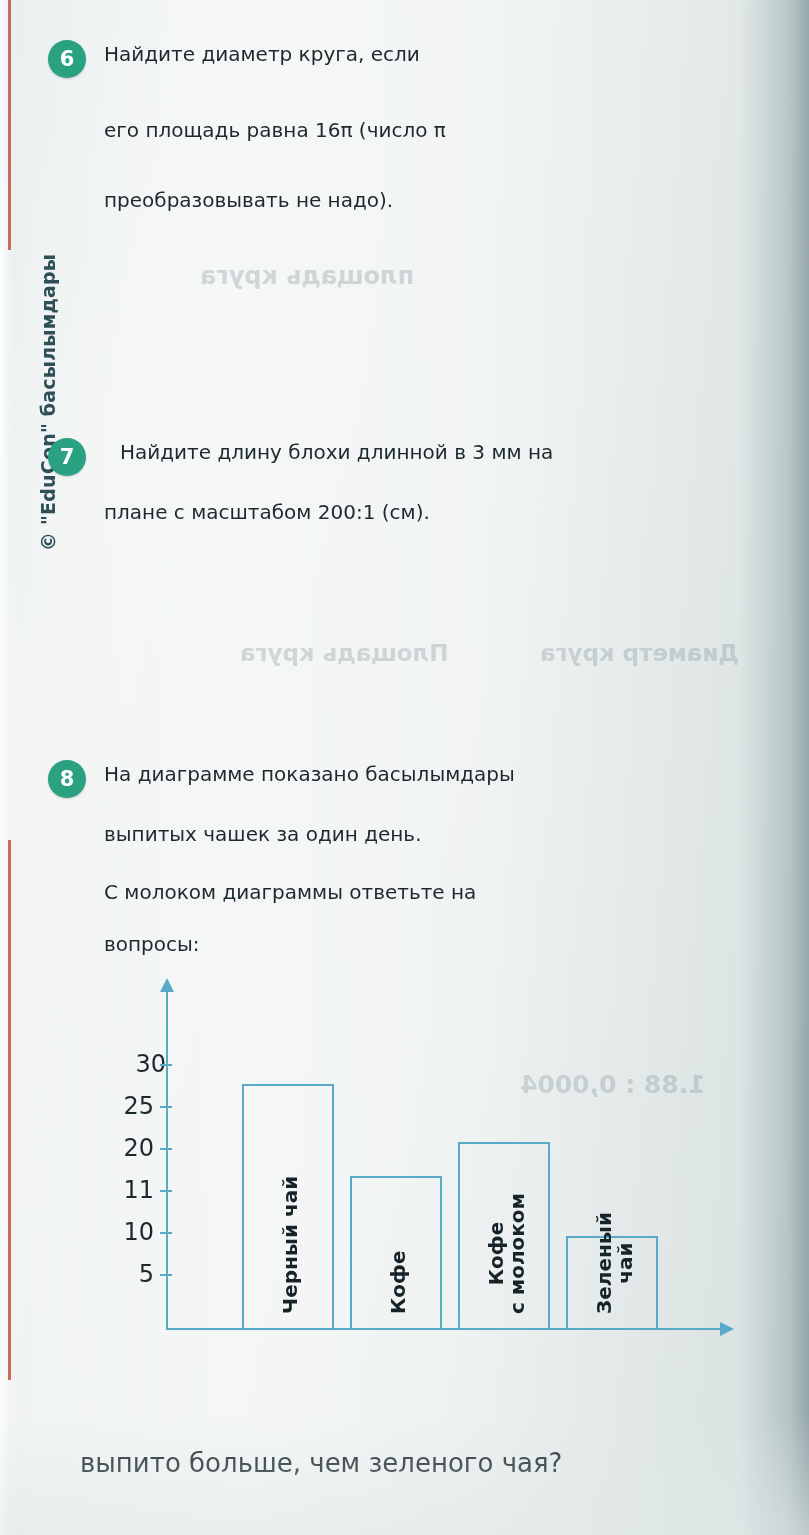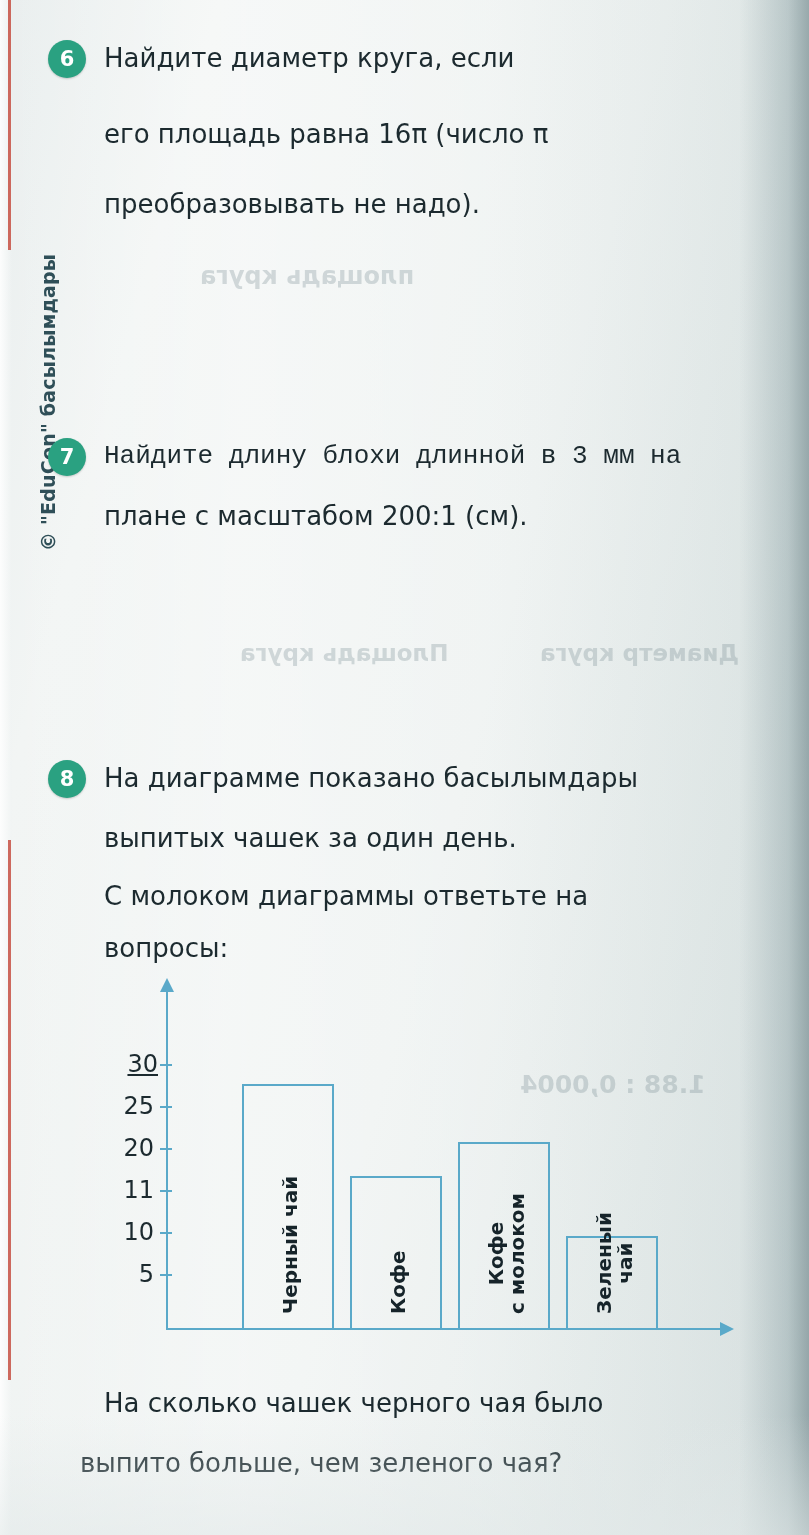--- a/index.html
+++ b/index.html
@@ -99,7 +99,7 @@
   }
   .line {
     position: absolute;
-    font-size: 26px;
+    font-size: 20px;
     line-height: 1.25;
     color: #1c2a2f;
     white-space: nowrap;

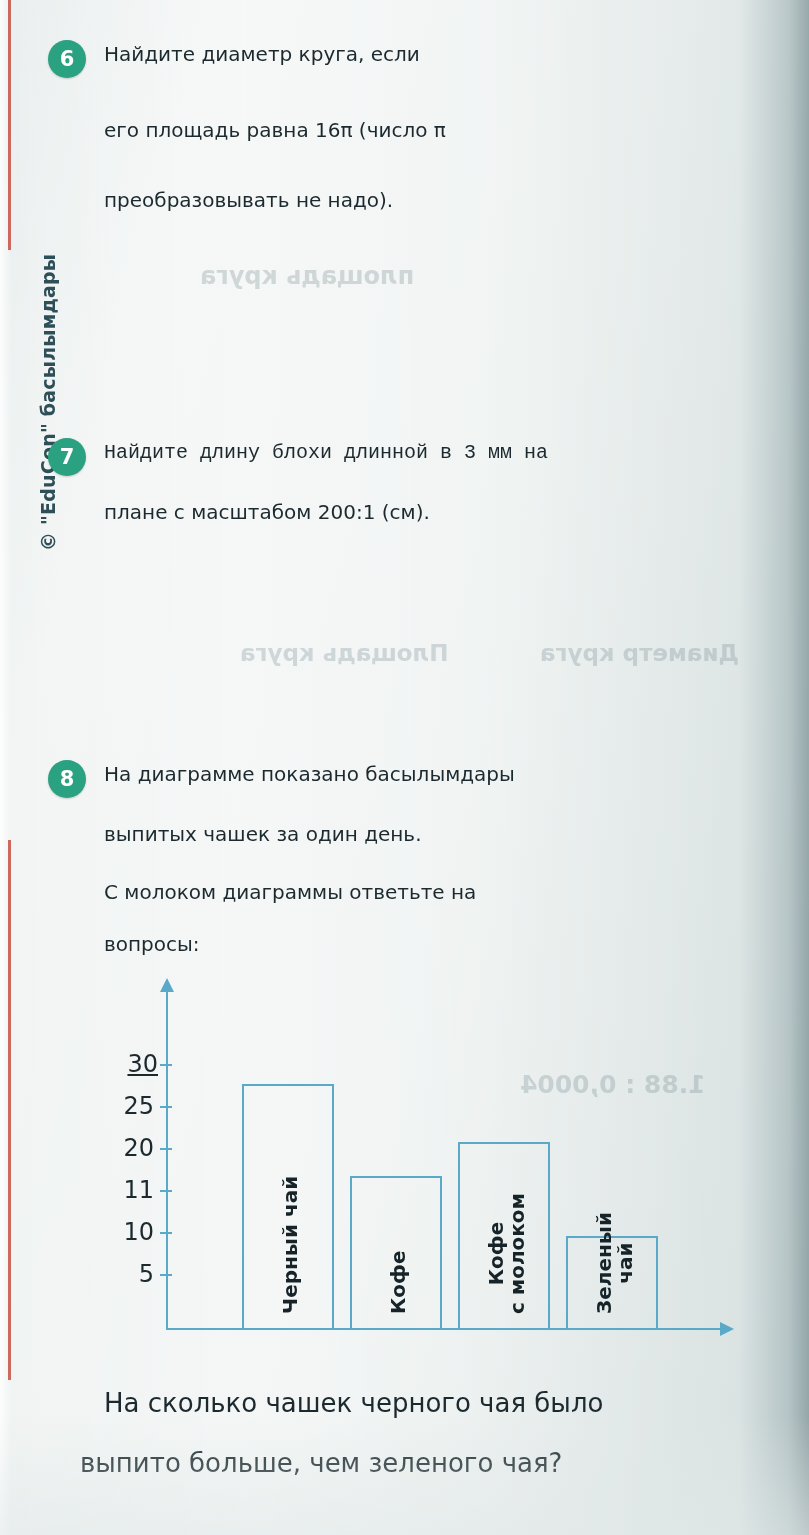--- a/index.html
+++ b/index.html
@@ -217,7 +217,7 @@
 
   <div class="task">
     <div class="num-badge" style="left:48px; top:438px;">7</div>
-    <div class="line" style="left:104px; top:440px;font-family:Liberation Mono, monospace;">Найдите длину блохи длинной в 3 мм на</div>
+    <div class="line" style="left:120px; top:440px;">Найдите длину блохи длинной в 3 мм на</div>
     <div class="line" style="left:104px; top:500px;text-align:right;">плане с масштабом 200:1 (см).</div>
   </div>
 

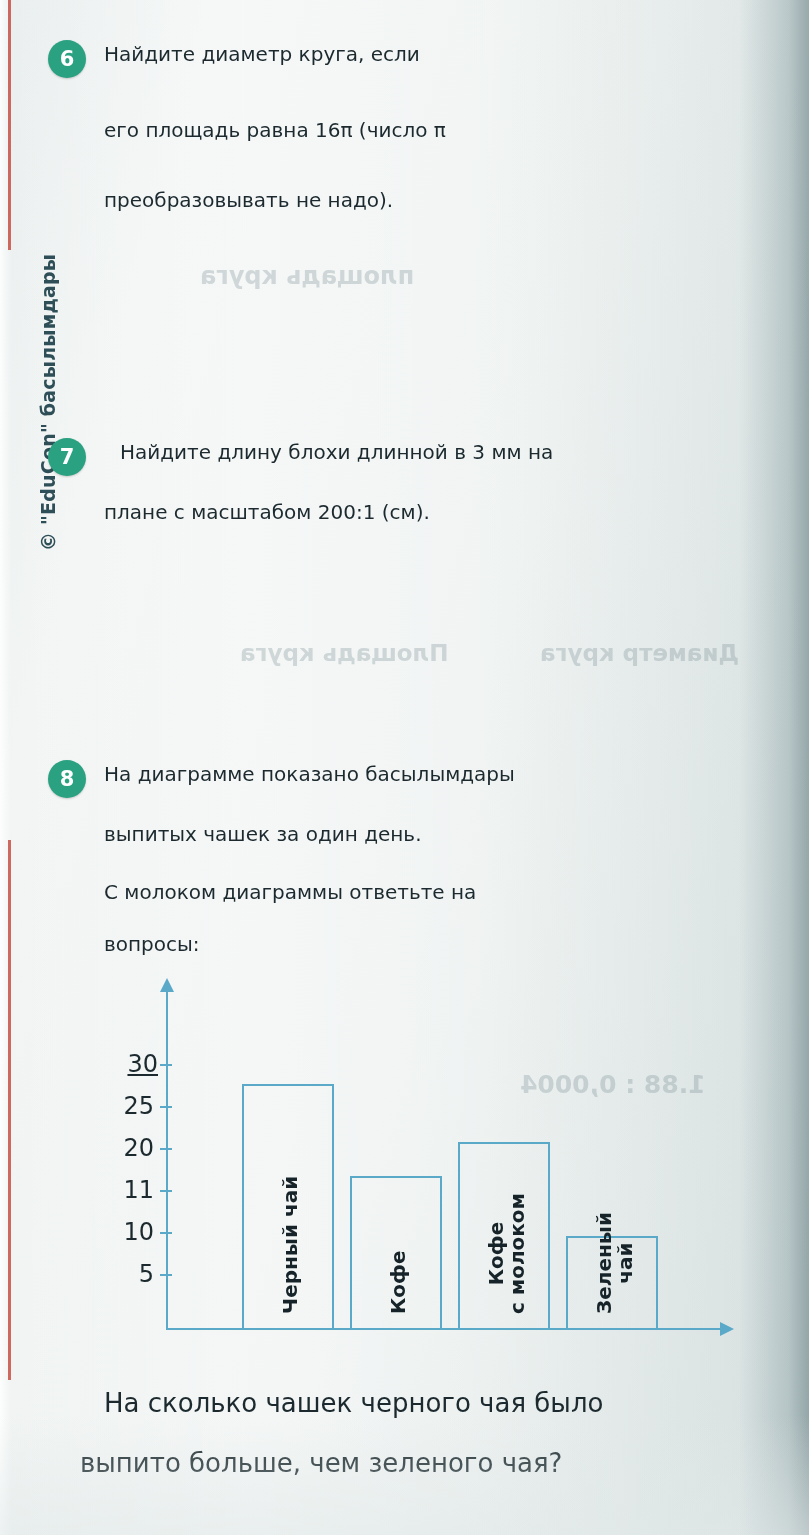--- a/index.html
+++ b/index.html
@@ -235,7 +235,7 @@
     <div class="arrow-up"></div>
     <div class="arrow-right"></div>
 
-    <div class="axis-label" style="left:12px; top:70px;text-decoration:underline;">30</div>
+    <div class="axis-label" style="left:20px; top:70px;">30</div>
     <div class="tick" style="left:60px; top:84px;"></div>
 
     <div class="axis-label" style="left:8px; top:112px;">25</div>

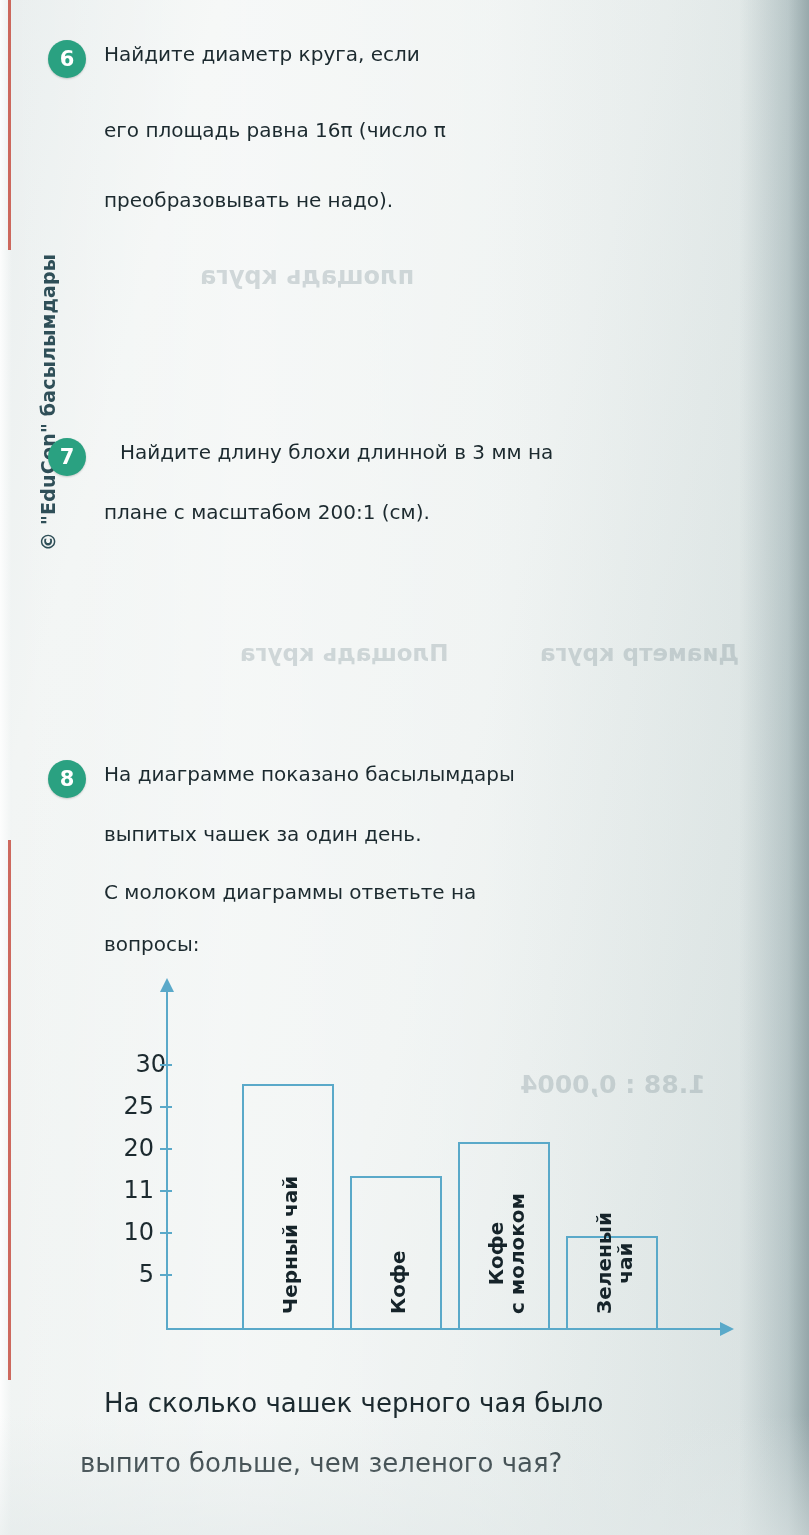--- a/index.html
+++ b/index.html
@@ -276,7 +276,6 @@
     </div>
   </div>
 
-  <div class="question" style="left:104px; top:1388px;">На сколько чашек черного чая было</div>
   <div class="question" style="left:80px; top:1448px;">выпито больше, чем зеленого чая?</div>
 
   <div class="blur-bottom"></div>

